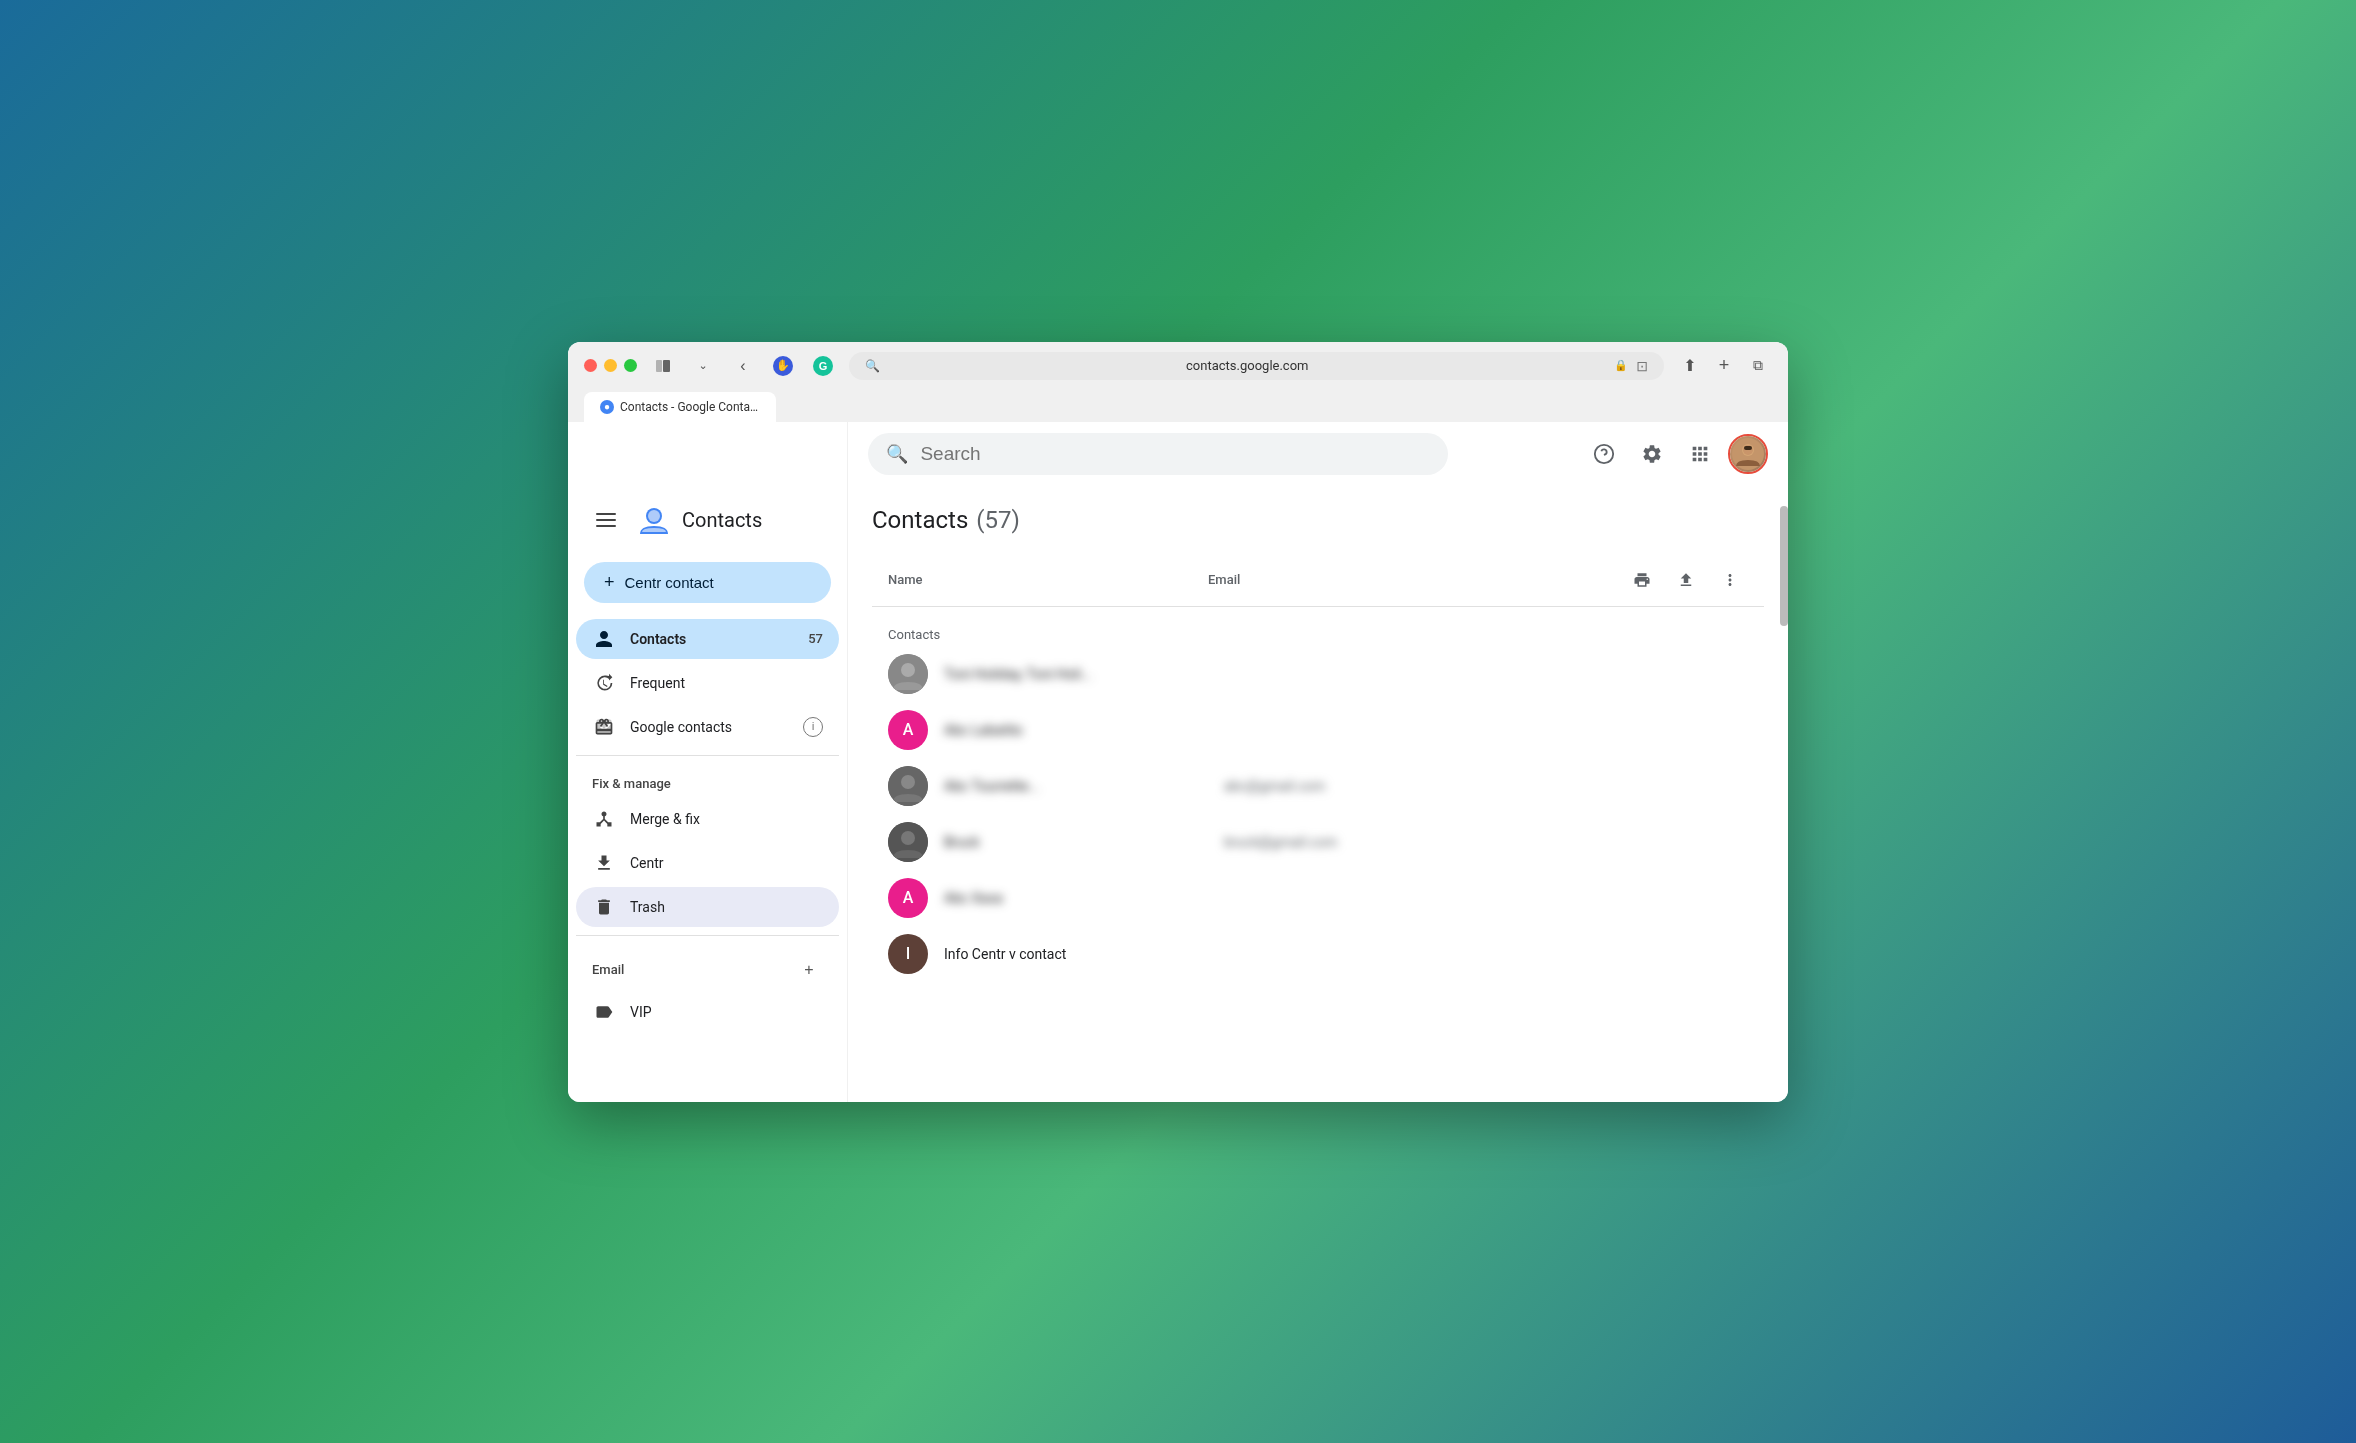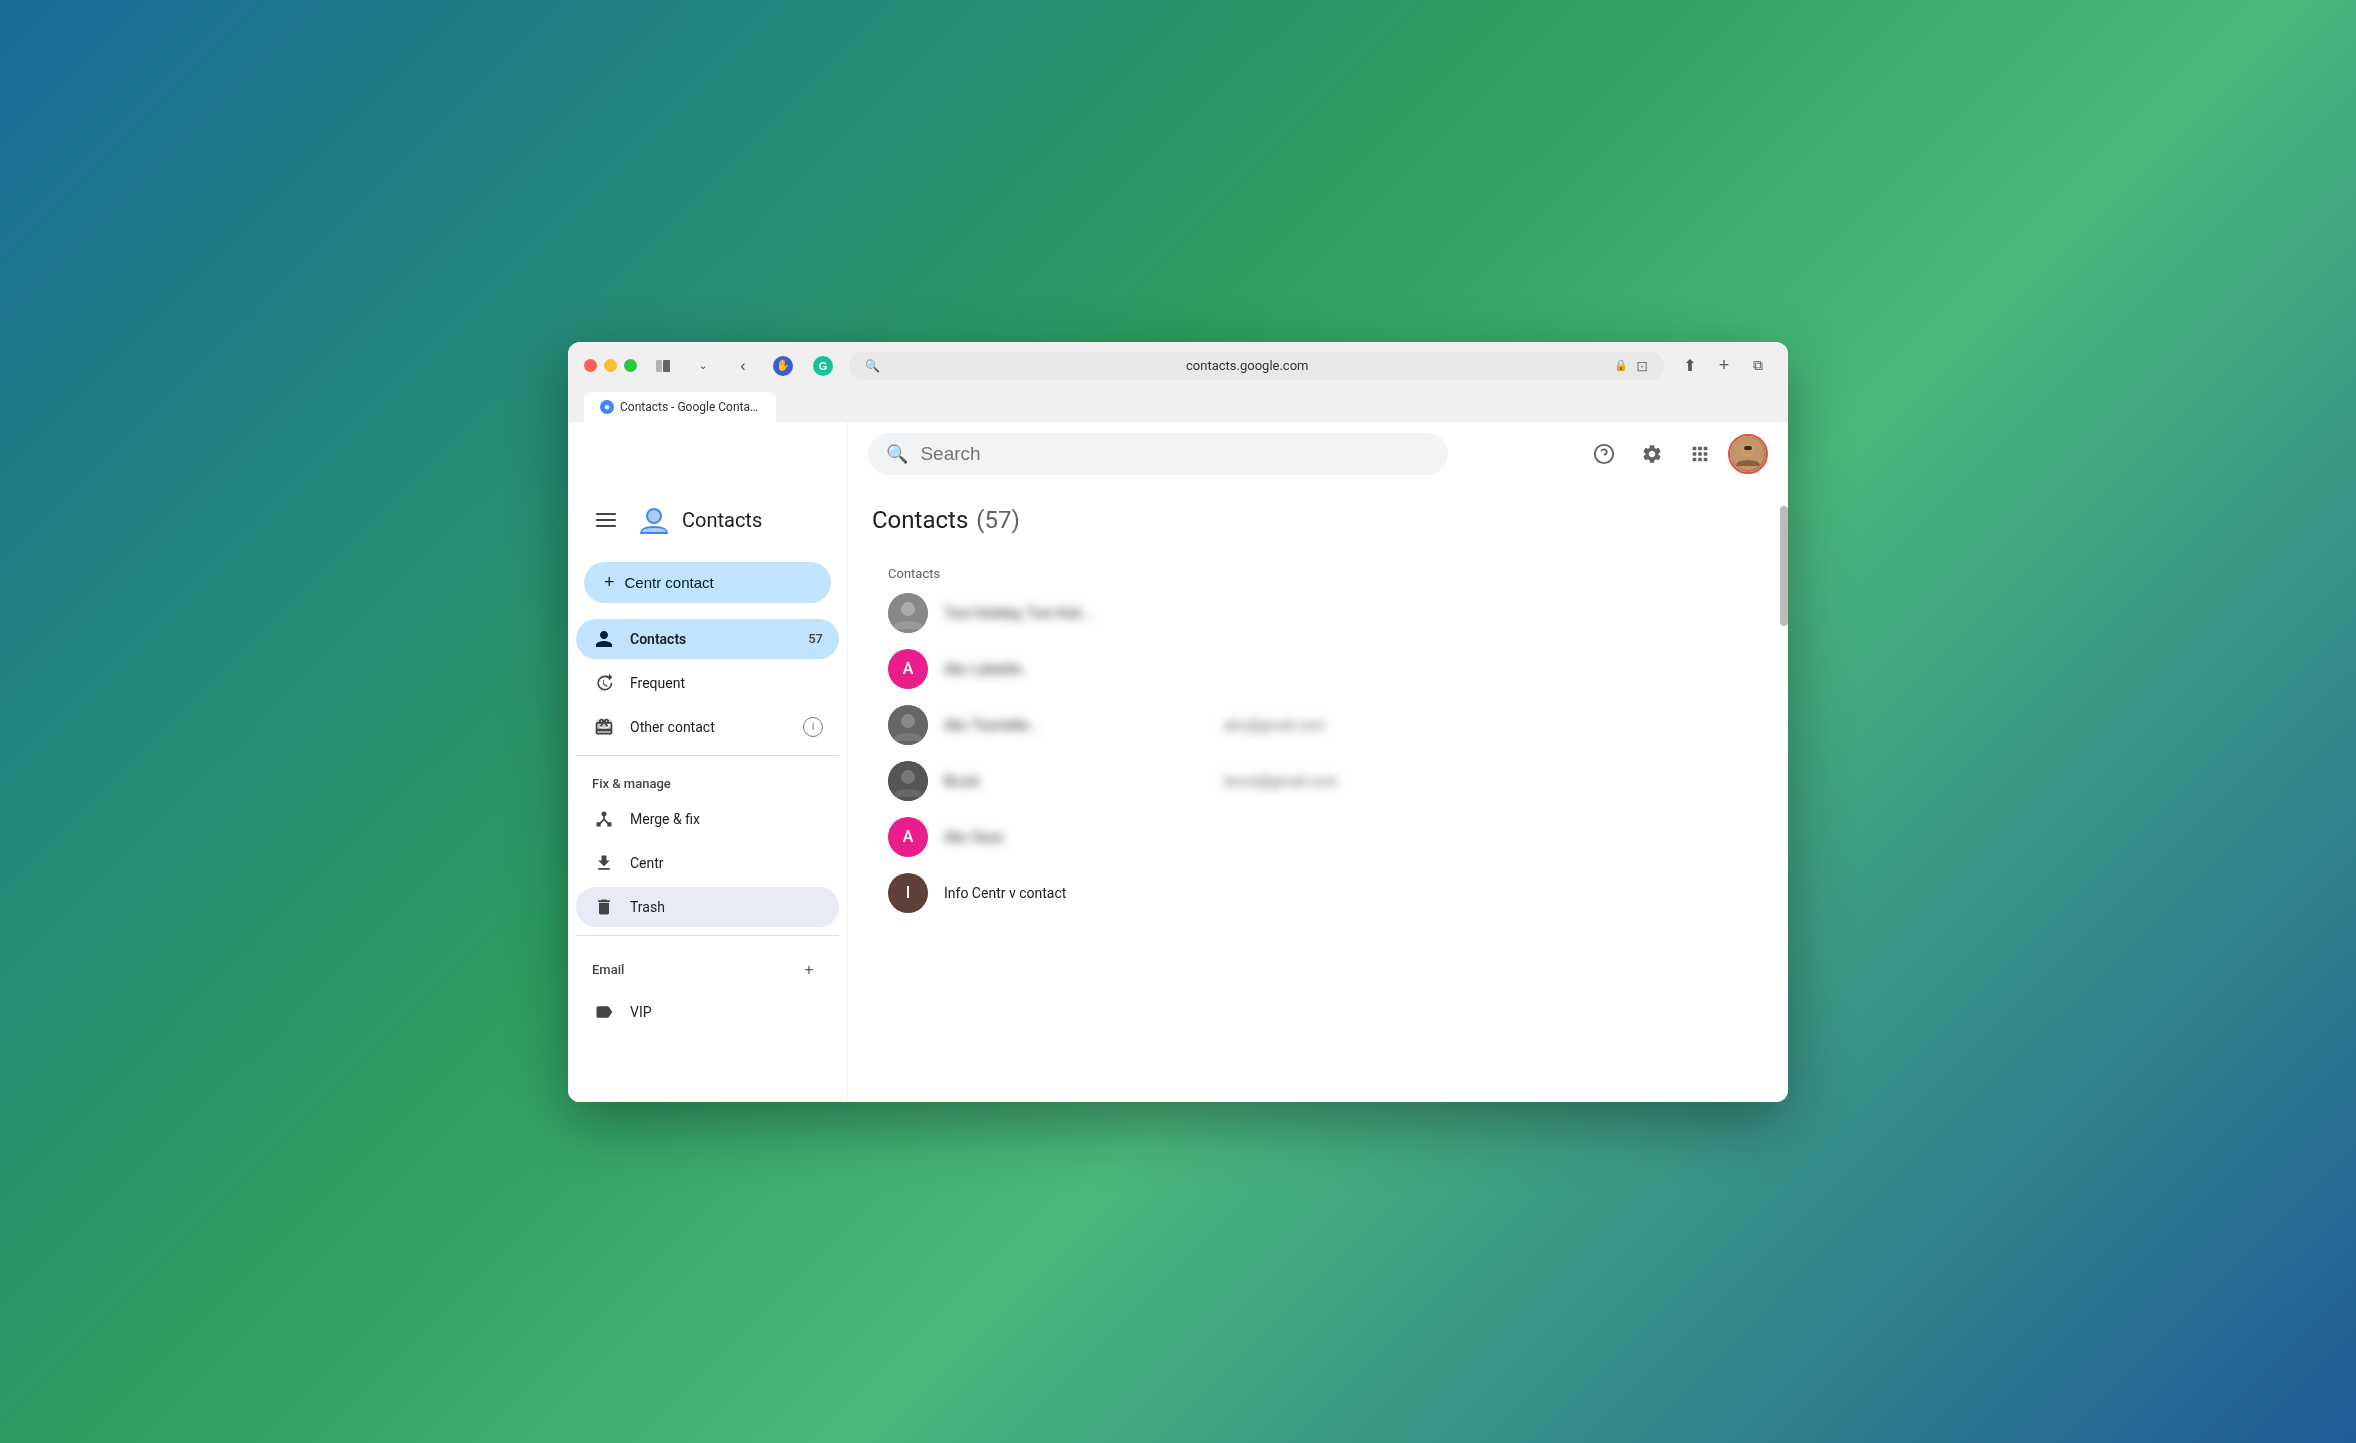--- a/index.html
+++ b/index.html
@@ -654,6 +654,27 @@
           <span class="contacts-count">(57)</span>
         </div>
 
+        <div class="contacts-table-header">
+          <div class="col-name">Name</div>
+          <div class="col-email">Email</div>
+          <div class="col-actions">
+            <button class="table-icon-btn">
+              <svg width="18" height="18" viewBox="0 0 24 24" fill="currentColor">
+                <path d="M19 8H5c-1.66 0-3 1.34-3 3v6h4v4h12v-4h4v-6c0-1.66-1.34-3-3-3zm-3 11H8v-5h8v5zm3-7c-.55 0-1-.45-1-1s.45-1 1-1 1 .45 1 1-.45 1-1 1zm-1-9H6v4h12V3z"></path>
+              </svg>
+            </button>
+            <button class="table-icon-btn">
+              <svg width="18" height="18" viewBox="0 0 24 24" fill="currentColor">
+                <path d="M9 16h6v-6h4l-7-7-7 7h4zm-4 2h14v2H5z"></path>
+              </svg>
+            </button>
+            <button class="table-icon-btn">
+              <svg width="18" height="18" viewBox="0 0 24 24" fill="currentColor">
+                <path d="M12 8c1.1 0 2-.9 2-2s-.9-2-2-2-2 .9-2 2 .9 2 2 2zm0 2c-1.1 0-2 .9-2 2s.9 2 2 2 2-.9 2-2-.9-2-2-2zm0 6c-1.1 0-2 .9-2 2s.9 2 2 2 2-.9 2-2-.9-2-2-2z"></path>
+              </svg>
+            </button>
+          </div>
+        </div>
 
         <div class="section-subheader">Contacts</div>
 

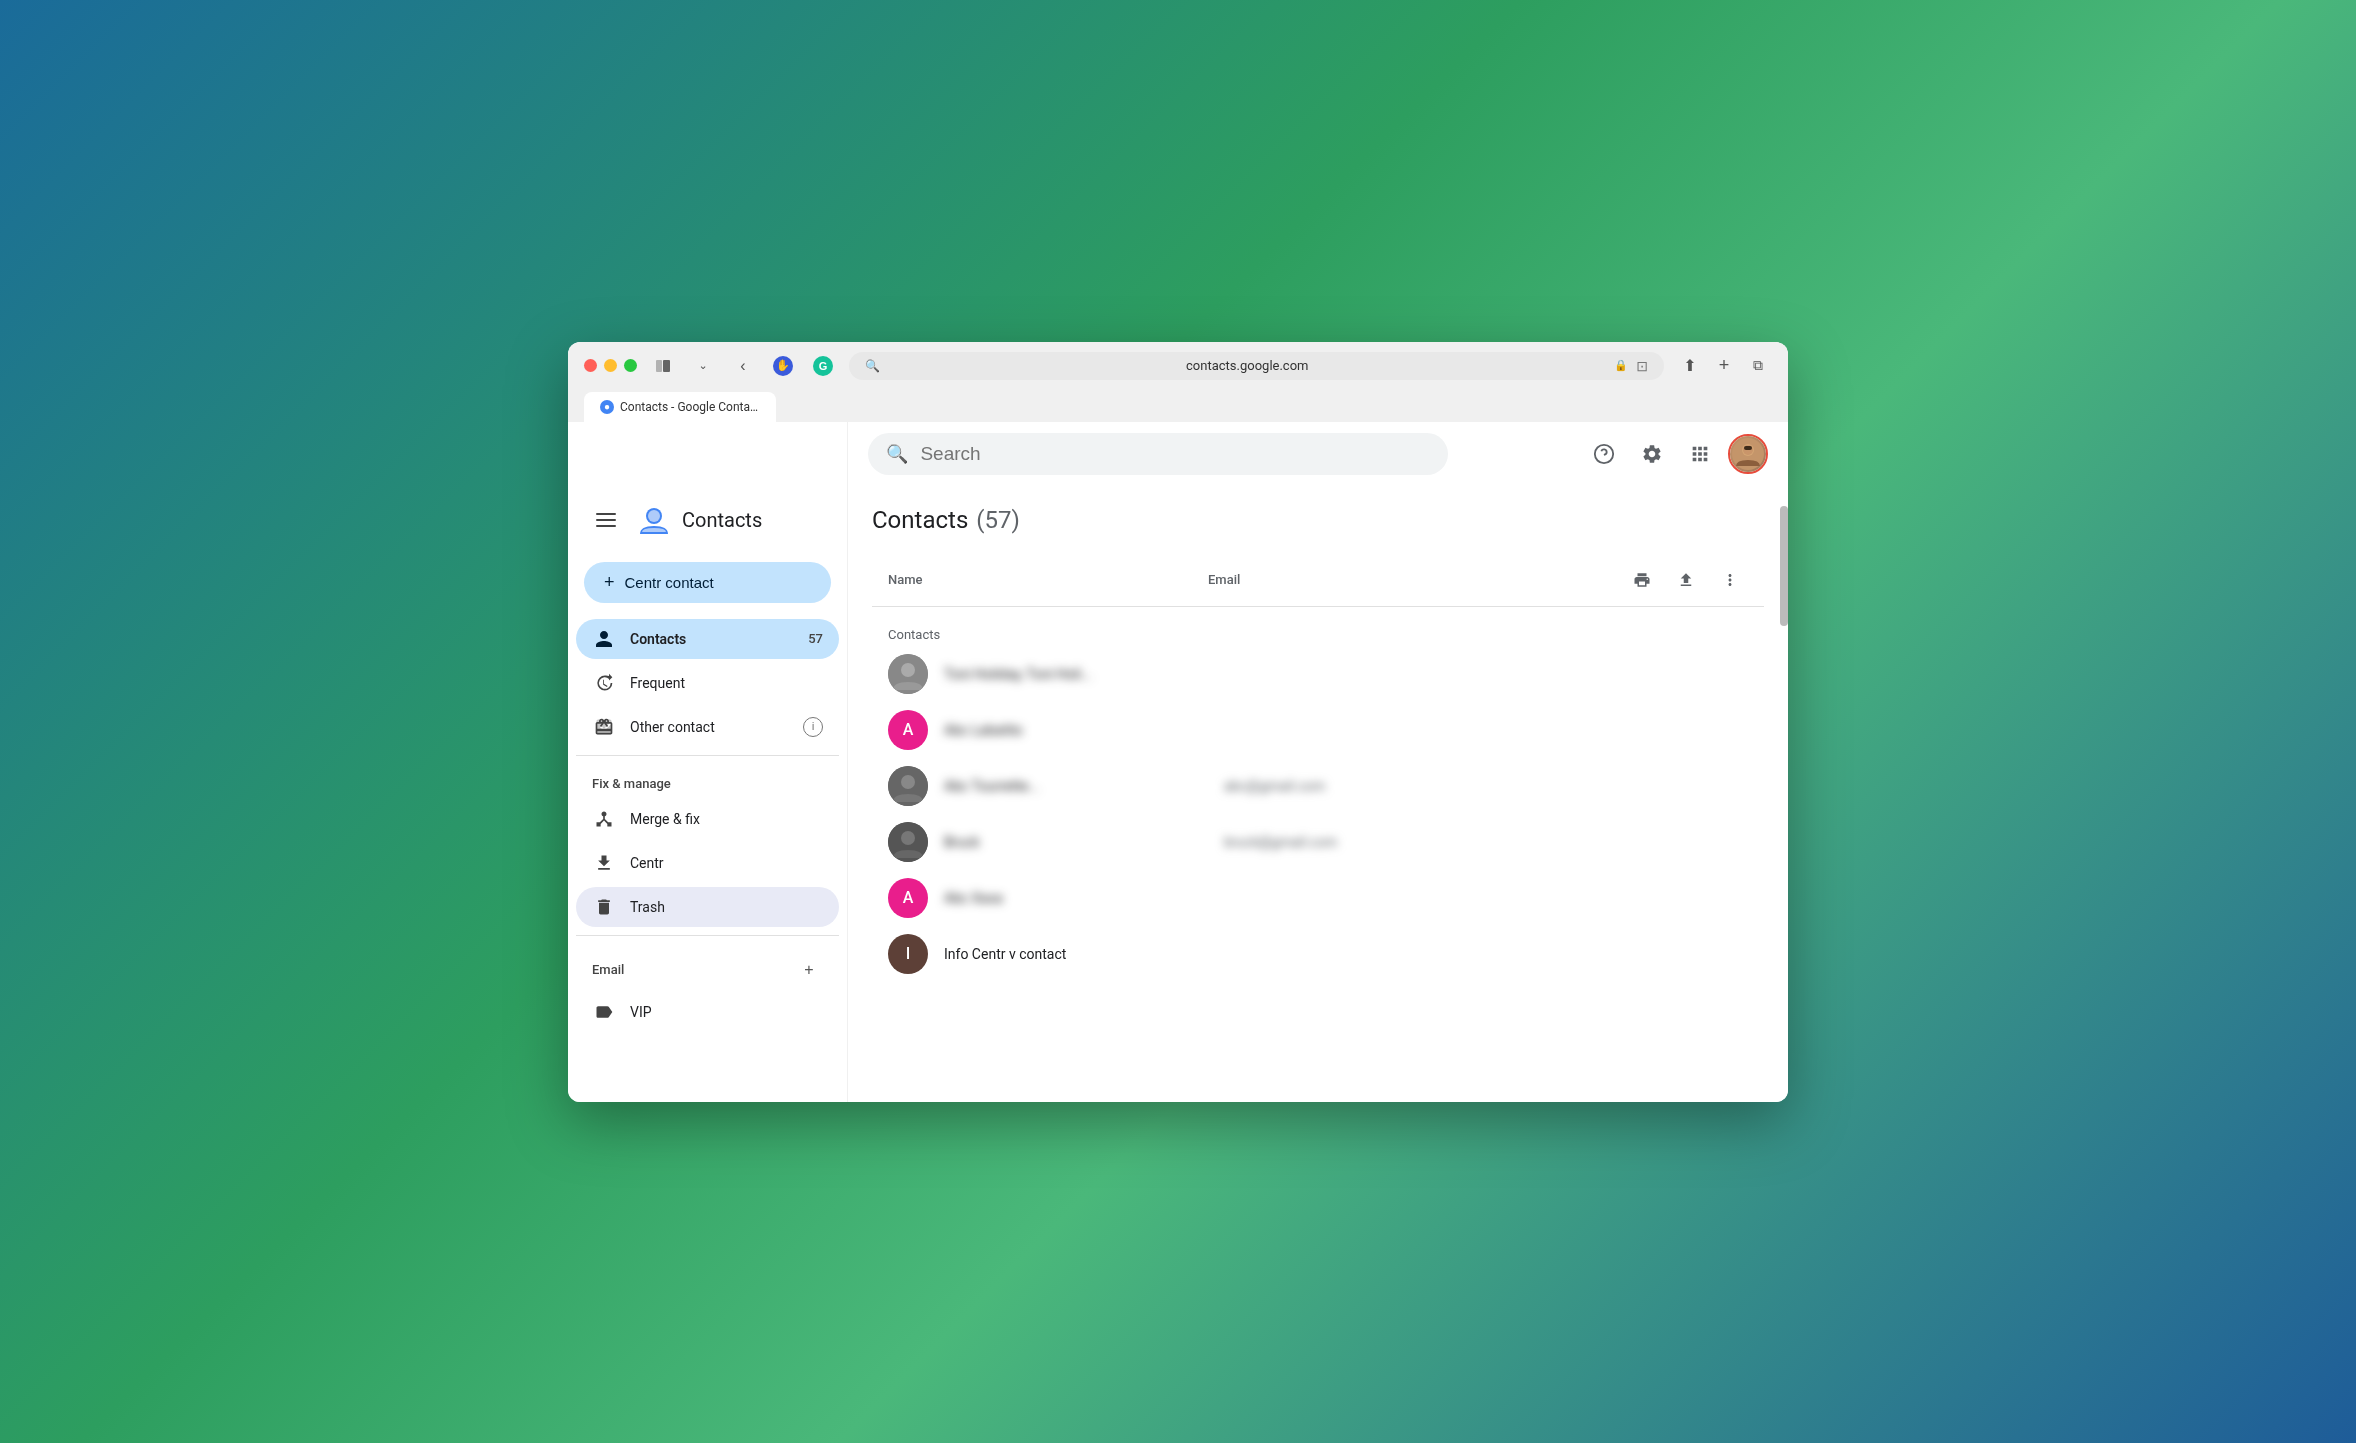--- a/index.html
+++ b/index.html
@@ -557,7 +557,7 @@
             <path d="M20 6h-2.18c.07-.31.18-.62.18-1 0-1.66-1.34-3-3-3-1 0-1.96.54-2.5 1.35l-.5.67-.5-.68C10.96 2.54 10 2 9 2 7.34 2 6 3.34 6 5c0 .38.11.69.18 1H4c-1.11 0-1.99.89-1.99 2L2 19c0 1.11.89 2 2 2h16c1.11 0 2-.89 2-2V8c0-1.11-.89-2-2-2zm-5-2c.55 0 1 .45 1 1s-.45 1-1 1-1-.45-1-1 .45-1 1-1zM9 4c.55 0 1 .45 1 1s-.45 1-1 1-1-.45-1-1 .45-1 1-1zm11 15H4v-2h16v2zm0-5H4V8h5.08L7 10.83 8.62 12 11 8.76l1-1.36 1 1.36L15.38 12 17 10.83 14.92 8H20v6z"></path>
           </svg>
         </span>
-        <span>Other contact</span>
+        <span>Google contacts</span>
         <div class="nav-info-icon">i</div>
       </div>
 

